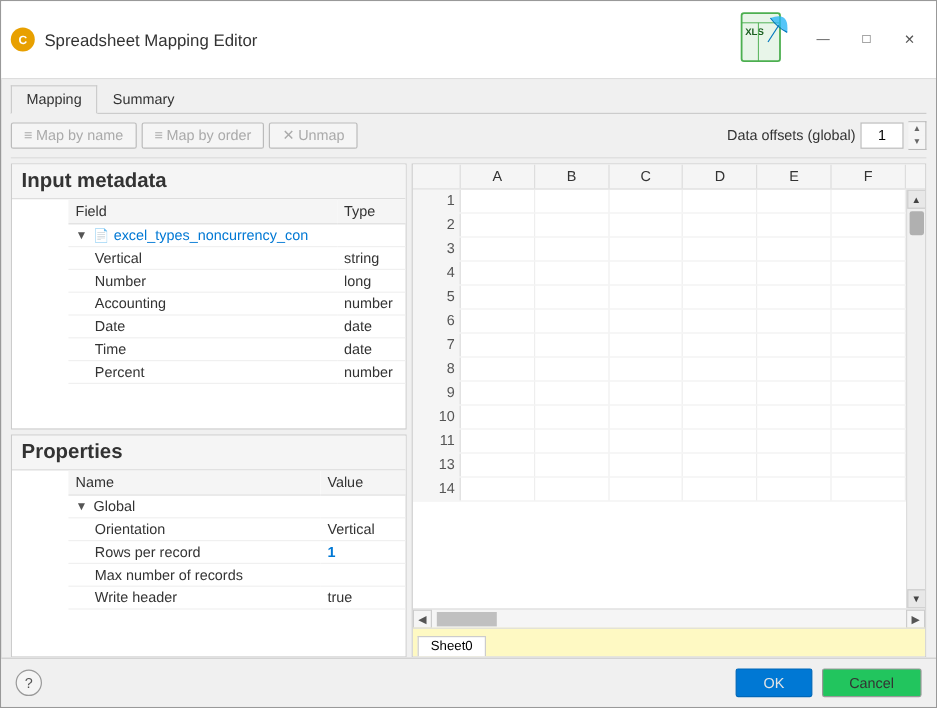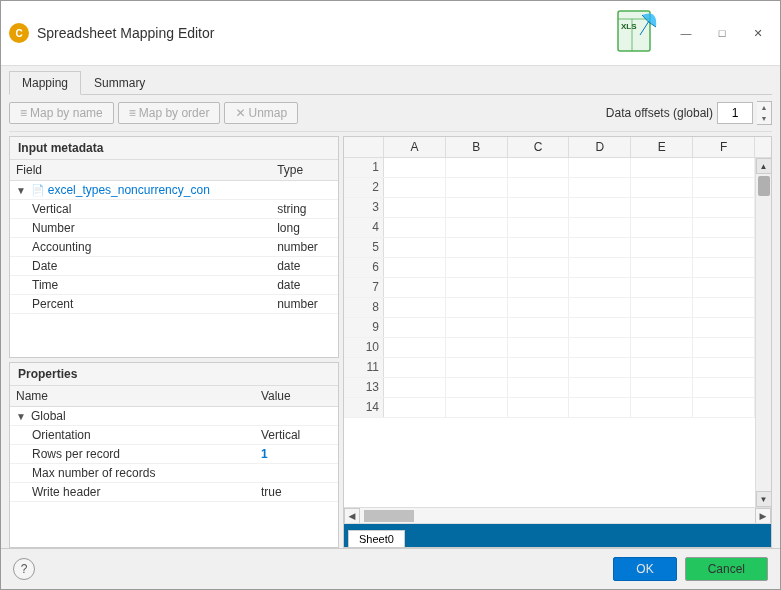--- a/index.html
+++ b/index.html
@@ -167,7 +167,7 @@
       background: #f5f5f5;
       padding: 4px 8px;
       font-weight: bold;
-      font-size: 12px;
+      font-size: 17px;
       border-bottom: 1px solid #ddd;
       color: #333;
     }

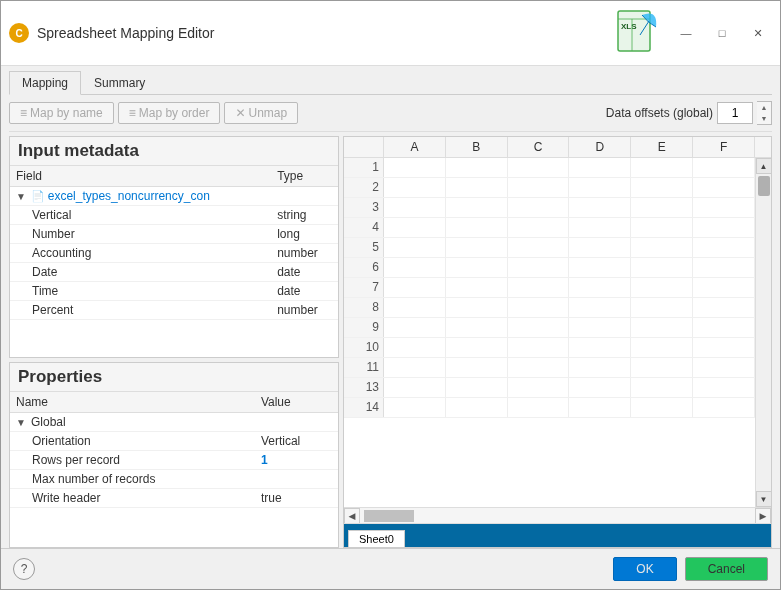--- a/index.html
+++ b/index.html
@@ -184,6 +184,7 @@
       flex: 1;
       overflow: auto;
       position: relative;
+      padding-left: 47px;
     }
     table {
       width: 100%;

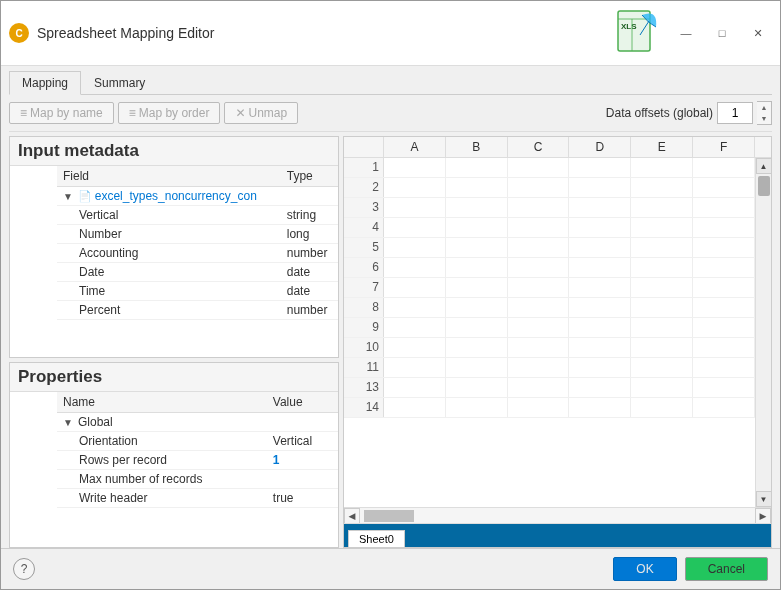--- a/index.html
+++ b/index.html
@@ -317,7 +317,7 @@
     .sheet-tabs {
       display: flex;
       border-top: 1px solid #ddd;
-      background: #0369a1;
+      background: #fef9c3;
       padding: 2px 4px 0 4px;
       height: 24px;
       align-items: flex-end;

